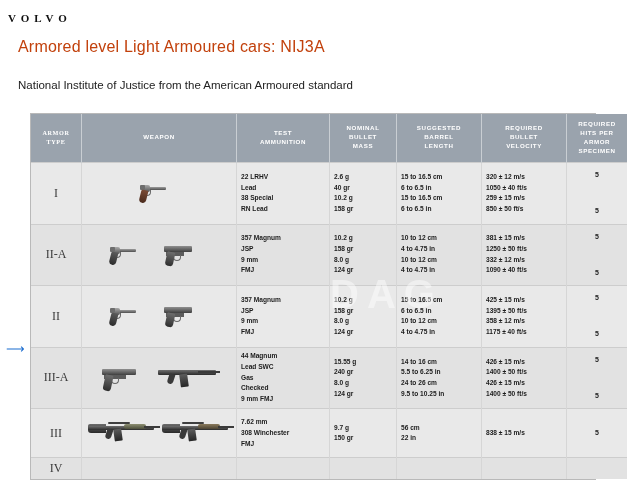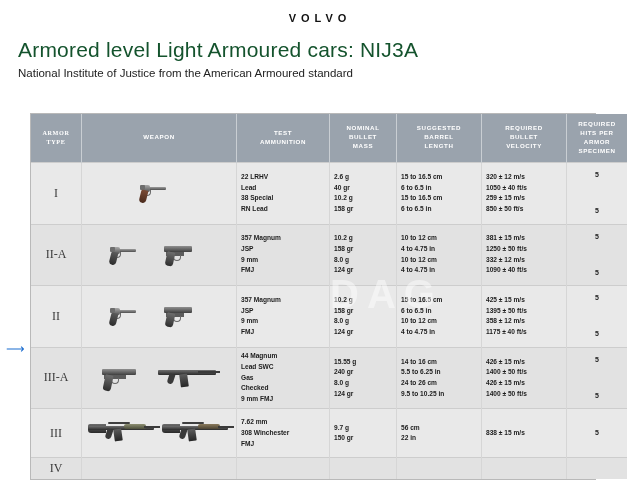--- a/index.html
+++ b/index.html
@@ -21,13 +21,13 @@
   }
   
   .brand {
-    text-align: center;
     padding-top: 12px;
     font-size: 11px;
     letter-spacing: 5px;
     font-weight: bold;
     color: #111;
-    font-family: Liberation Sans, sans-serif;
+    font-family: Liberation Serif, serif;
+    padding-left: 8px;
   }
   
   .title {

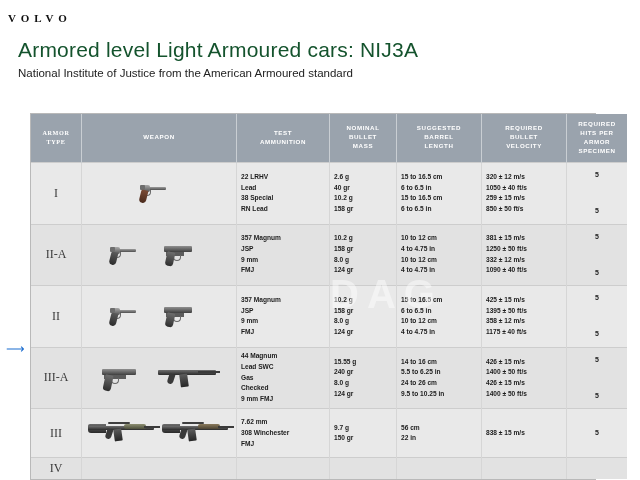--- a/index.html
+++ b/index.html
@@ -32,8 +32,8 @@
   
   .title {
     margin: 14px 0 0 18px;
-    font-size: 21px;
-    color: #14532d;
+    font-size: 16px;
+    color: #c2410c;
     font-weight: normal;
     letter-spacing: 0.2px;
   }

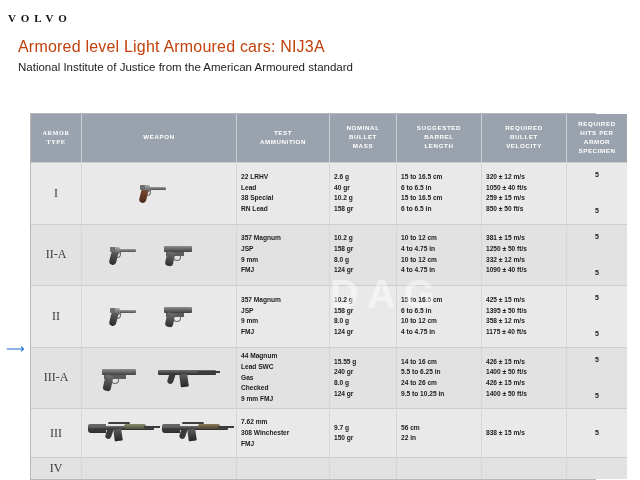--- a/index.html
+++ b/index.html
@@ -38,7 +38,7 @@
     letter-spacing: 0.2px;
   }
   .subtitle {
-    margin: 5px 0 0 18px;
+    margin: 23px 0 0 18px;
     font-size: 11.5px;
     color: #222;
   }

